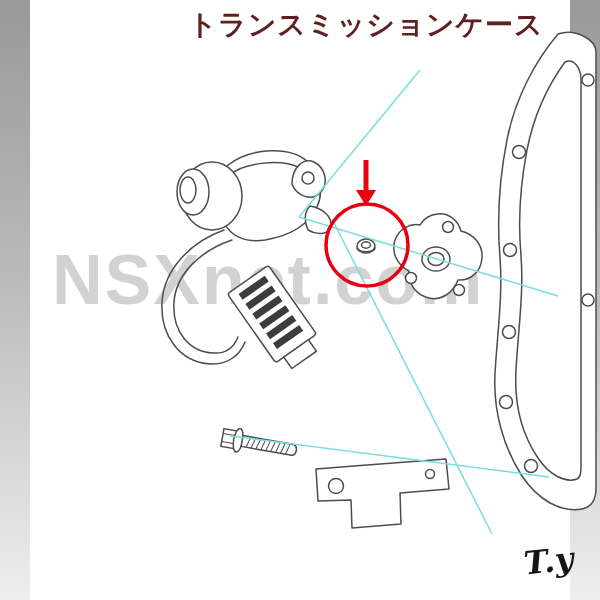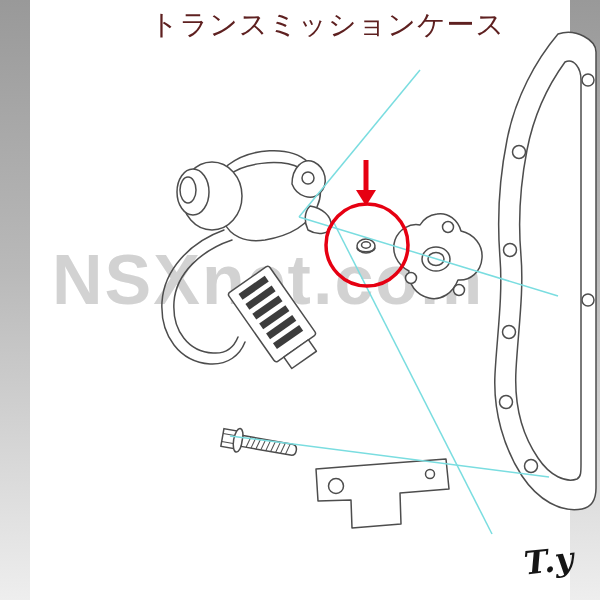--- a/index.html
+++ b/index.html
@@ -12,8 +12,8 @@
   .frame{position:absolute;top:0;width:30px;height:600px;
          background:linear-gradient(180deg,var(--frame-top) 0%,#b9b9b9 45%,var(--frame-bottom) 100%)}
   .frame.left{left:0}.frame.right{right:0}
-  .title{position:absolute;top:6px;left:150px;right:18px;text-align:left;
-         font-size:28px;font-weight:normal;color:var(--title);letter-spacing:1px;white-space:nowrap}
+  .title{position:absolute;top:6px;left:150px;right:18px;text-align:center;
+         font-size:28px;font-weight:bold;color:var(--title);letter-spacing:1px;white-space:nowrap}
   .watermark{position:absolute;top:240px;left:52px;font-size:70px;font-weight:bold;
              color:var(--watermark);letter-spacing:2px;opacity:.85;white-space:nowrap}
   svg.art{position:absolute;left:0;top:0}

